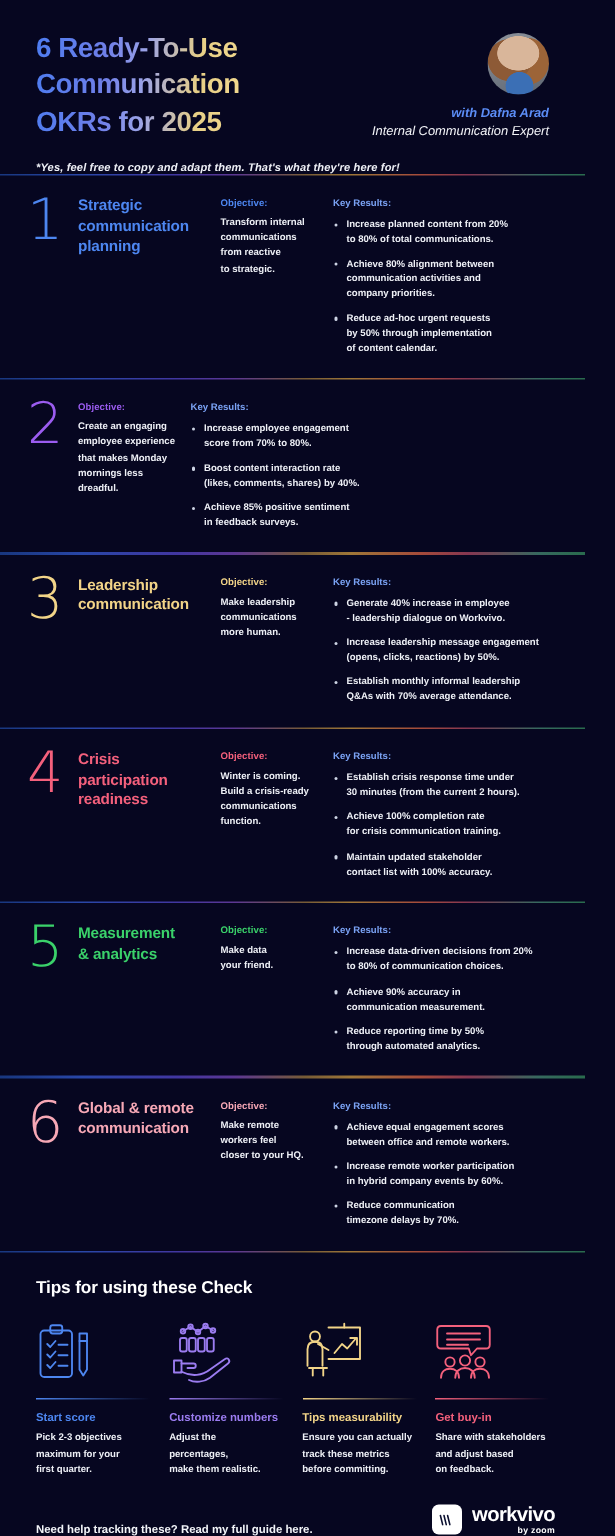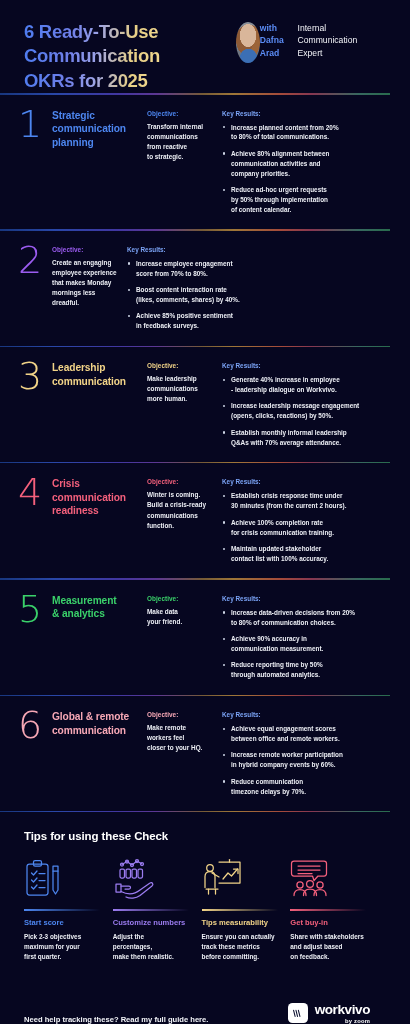--- a/index.html
+++ b/index.html
@@ -20,7 +20,7 @@
     -webkit-text-fill-color:transparent; color:transparent;
     white-space:pre-line; max-width:200px;
   }
-  .byline-wrap { width:150px; display:flex; flex-direction:row; align-items:flex-start; padding-top:2px; }
+  .byline-wrap { width:150px; display:flex; flex-direction:column; align-items:flex-end; padding-top:2px;font-style:italic; }
   .avatar {
     width:41px; height:41px; border-radius:50%; margin-left:20px; margin-bottom:6px;
     background:

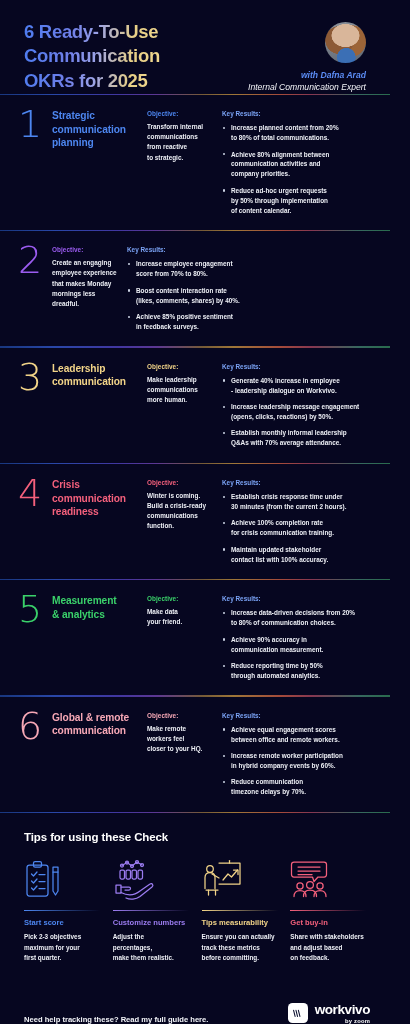--- a/index.html
+++ b/index.html
@@ -110,6 +110,7 @@
       <div class="by-role">Internal Communication Expert</div>
     </div>
   </div>
+  <div class="subnote">*Yes, feel free to copy and adapt them. That's what they're here for!</div>
 
   <div id="okr-list">
       <div class="divider"></div>

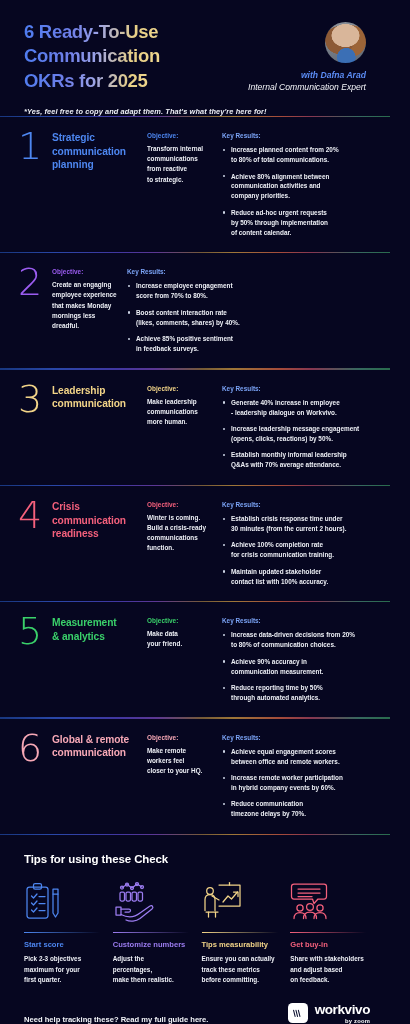--- a/index.html
+++ b/index.html
@@ -190,7 +190,7 @@
       <div class="okr">
         <div class="num" style="color:#f4607c">4</div>
      <div class="okr-title" style="color:#f4607c">Crisis
-communication
+participation
 readiness</div>
      <div class="obj">
        <div class="obj-h" style="color:#f4607c">Objective:</div>

